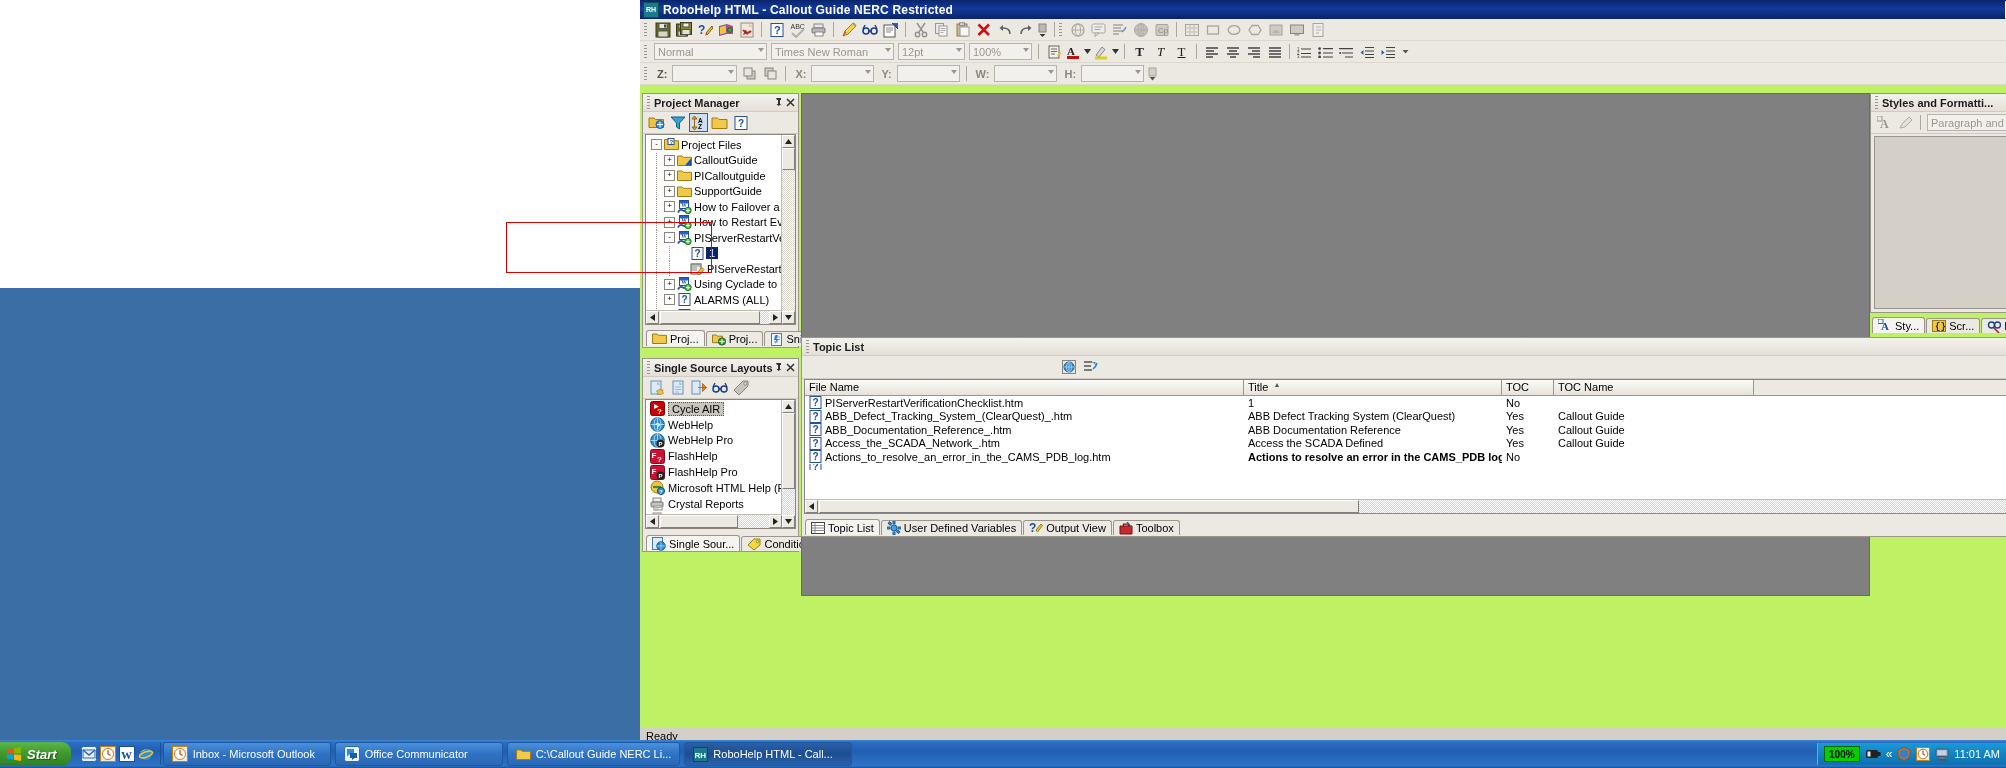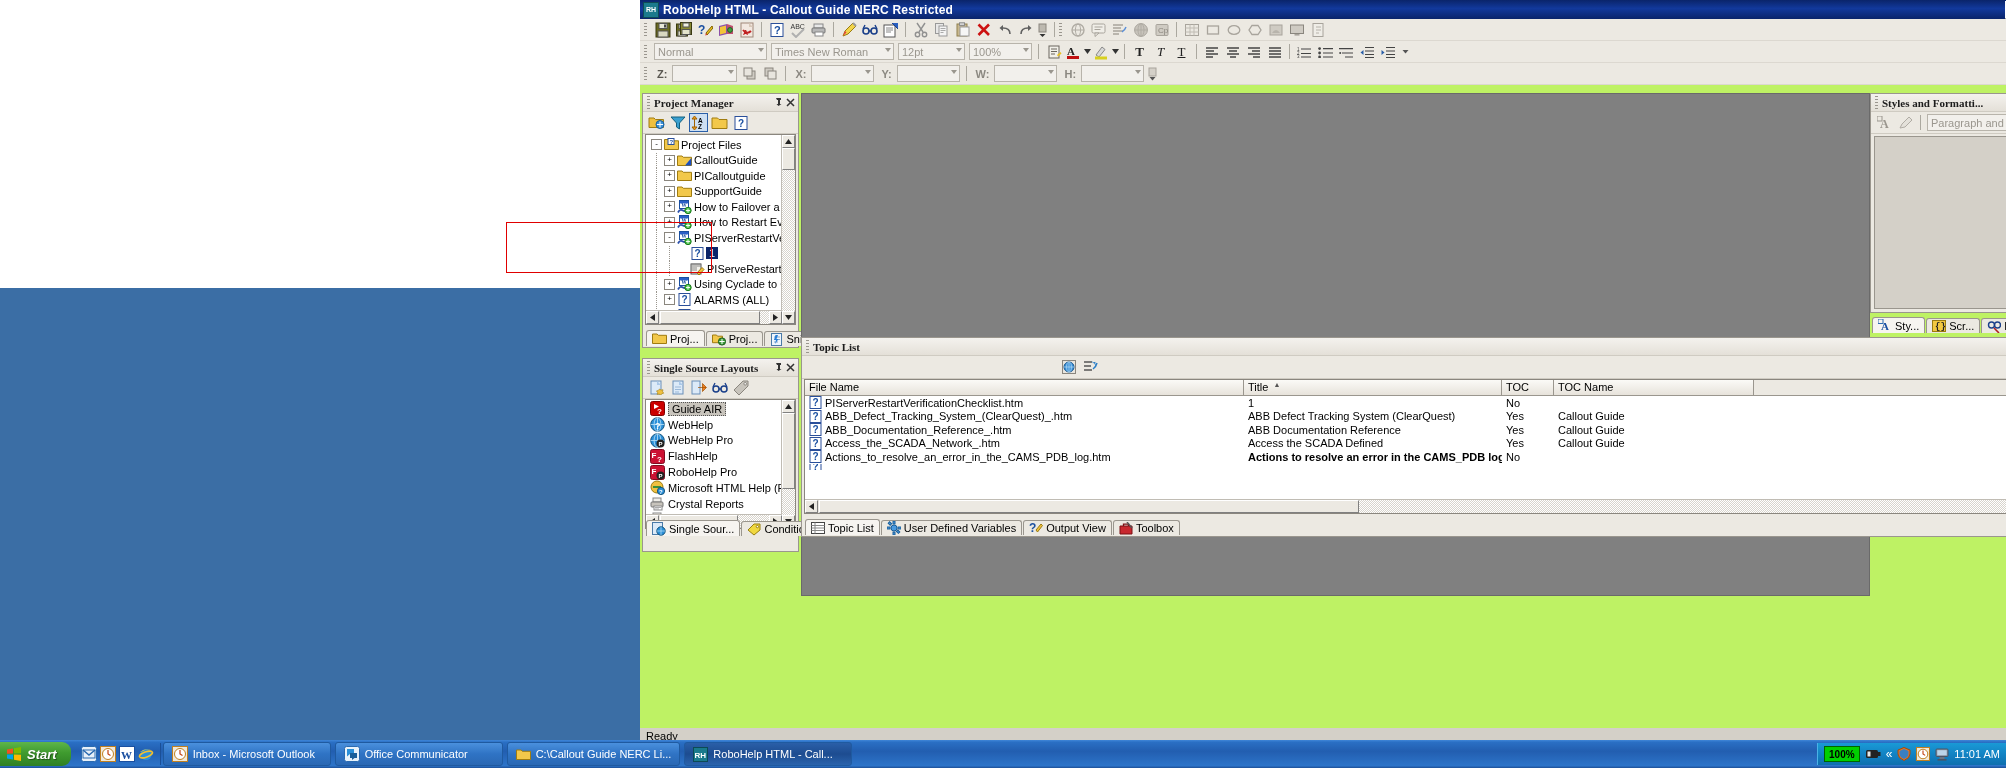--- a/index.html
+++ b/index.html
@@ -69,7 +69,7 @@
     display:flex;align-items:center;font-weight:bold;font-size:11px;color:#1c1c1c;
     padding-left:4px;border-bottom:1px solid #cfcbc2;
   }
-  .panel-title .ptxt{flex:1;font-family:Liberation Serif, serif;}
+  .panel-title .ptxt{flex:1;}
   .pin,.closex{width:12px;text-align:center;font-size:11px;color:#333;cursor:default;}
   .panel-toolbar{height:21px;background:#ece9e2;display:flex;align-items:center;padding-left:3px;border-bottom:1px solid #cfcbc2;}
   .listbody{background:#fff;border:1px solid #8a867e;box-sizing:border-box;overflow:hidden;position:relative;}

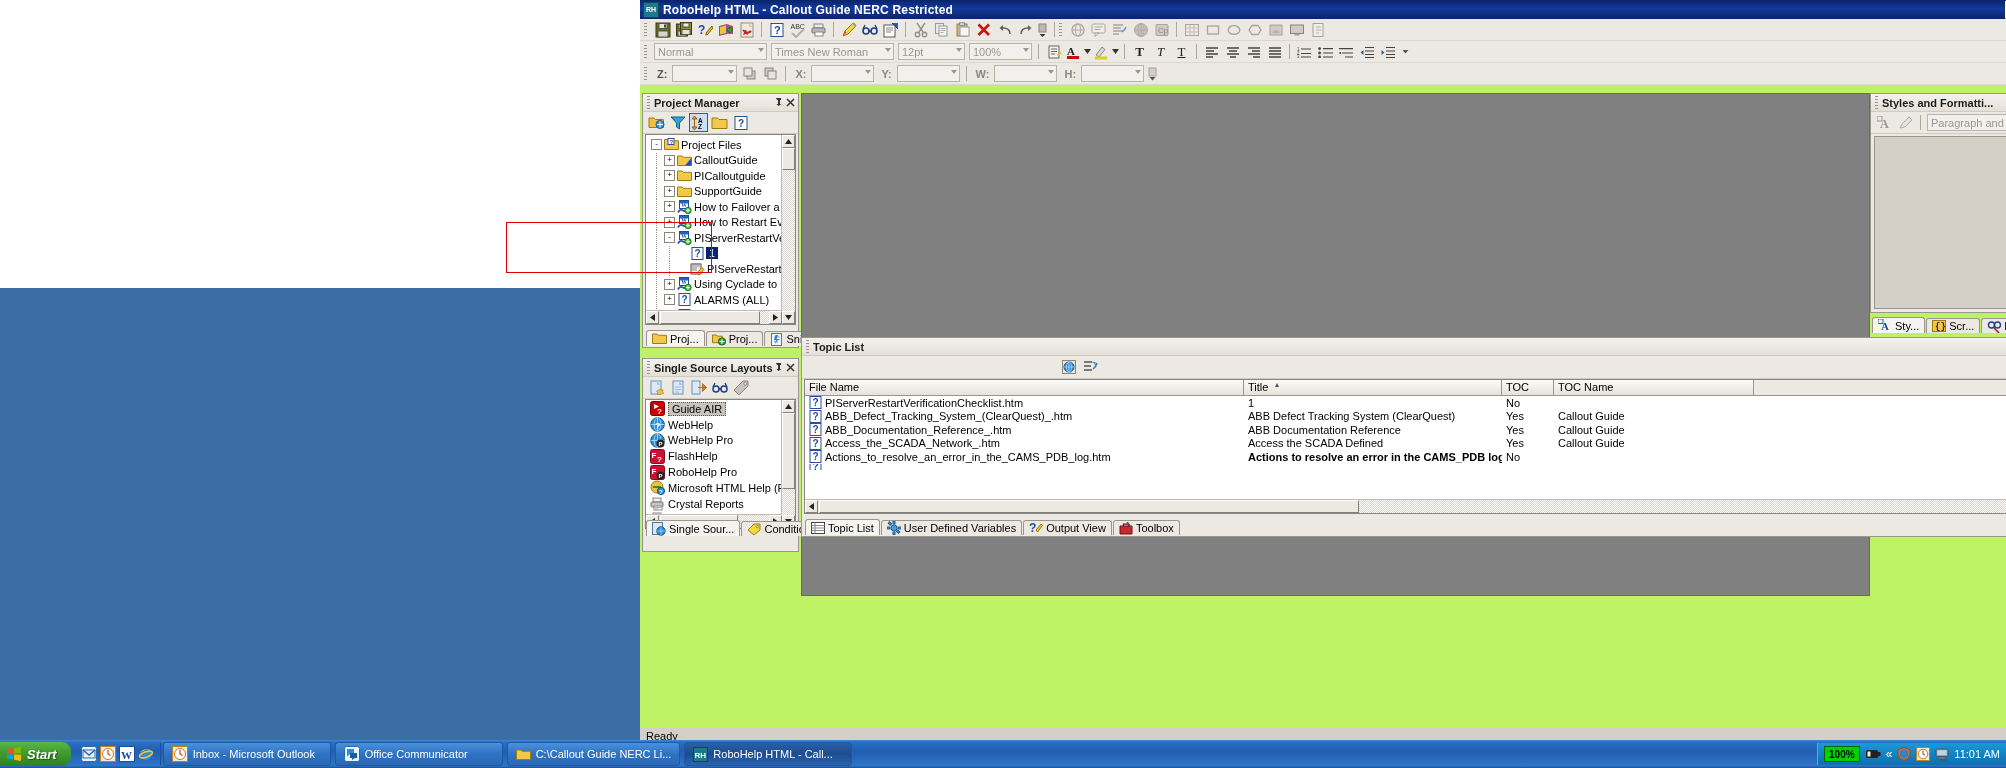--- a/index.html
+++ b/index.html
@@ -943,7 +943,7 @@
                 <text x="7" y="13" font-size="8" font-weight="bold" fill="#fff" font-family="Liberation Sans">?</text>
               </svg>
             </span>
-            <span style="background: rgb(200, 196, 188); border: 1px dotted rgb(85, 85, 85); padding: 0px 3px;">Guide AIR</span>
+            <span style="background: rgb(200, 196, 188); border: 1px dotted rgb(85, 85, 85); padding: 0px 3px;">Cycle AIR</span>
           </div>
           <div style="display: flex; align-items: center; height: 15.8px; gap: 3px; padding-left: 2px; font-size: 11px; white-space: nowrap;">
             <span style="display: inline-flex; align-items: center;">

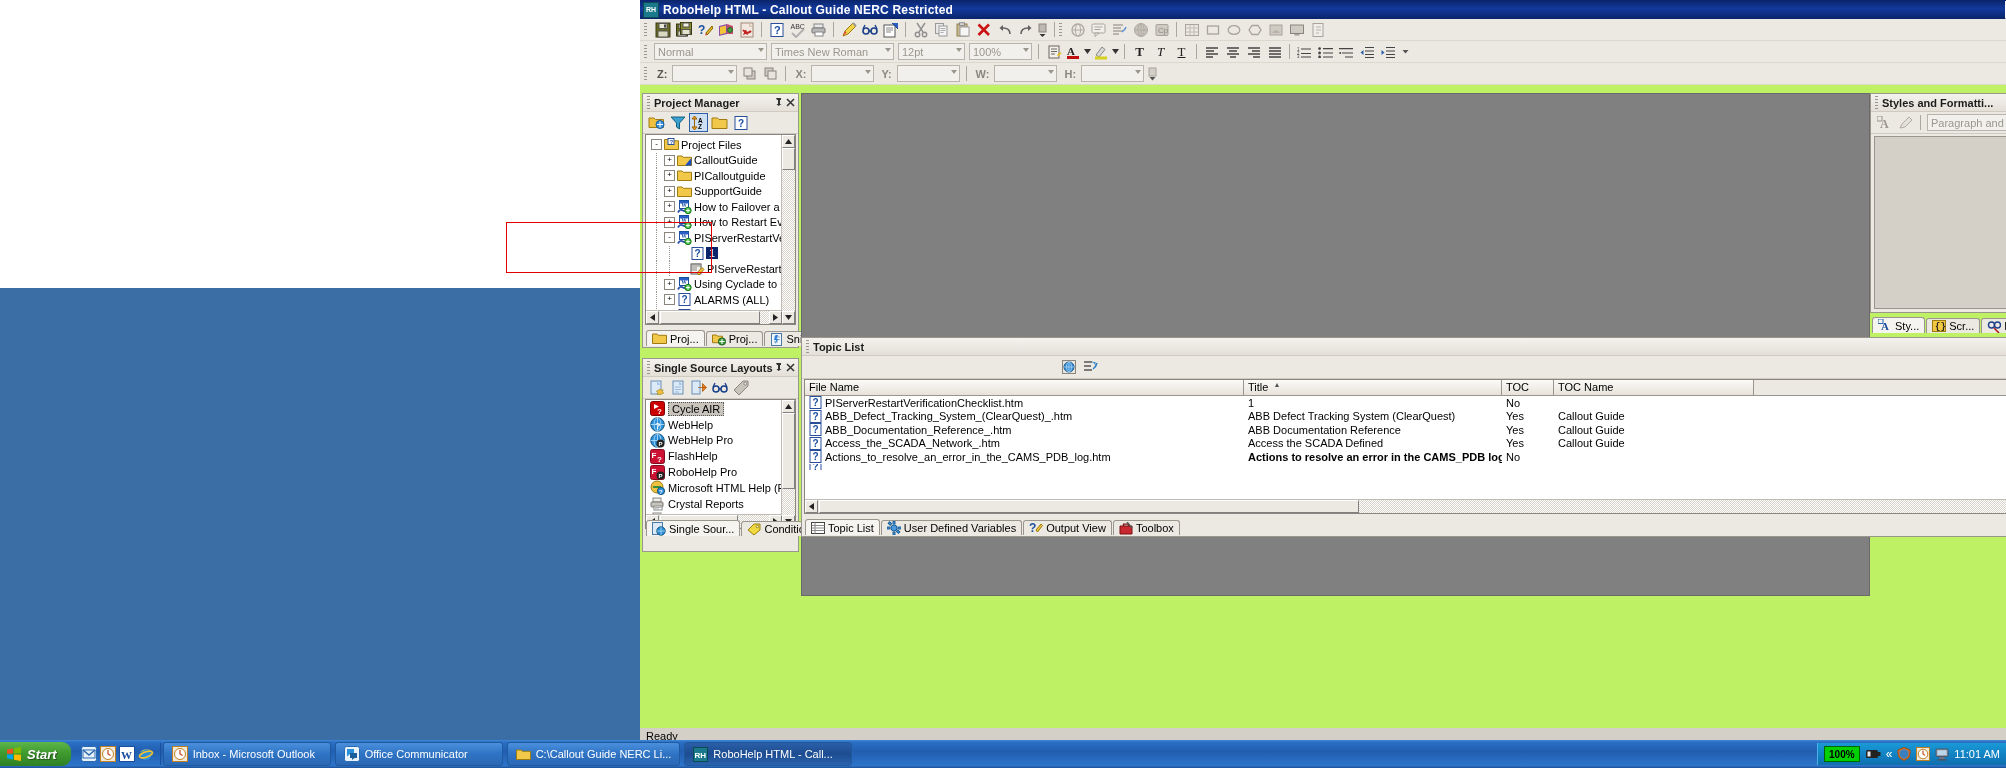--- a/index.html
+++ b/index.html
@@ -987,7 +987,7 @@
                 <text x="8.4" y="13" font-size="6" font-weight="bold" fill="#fff" font-family="Liberation Sans">P</text>
               </svg>
             </span>
-            <span>RoboHelp Pro</span>
+            <span>FlashHelp Pro</span>
           </div>
           <div style="display: flex; align-items: center; height: 15.8px; gap: 3px; padding-left: 2px; font-size: 11px; white-space: nowrap;">
             <span style="display: inline-flex; align-items: center;">

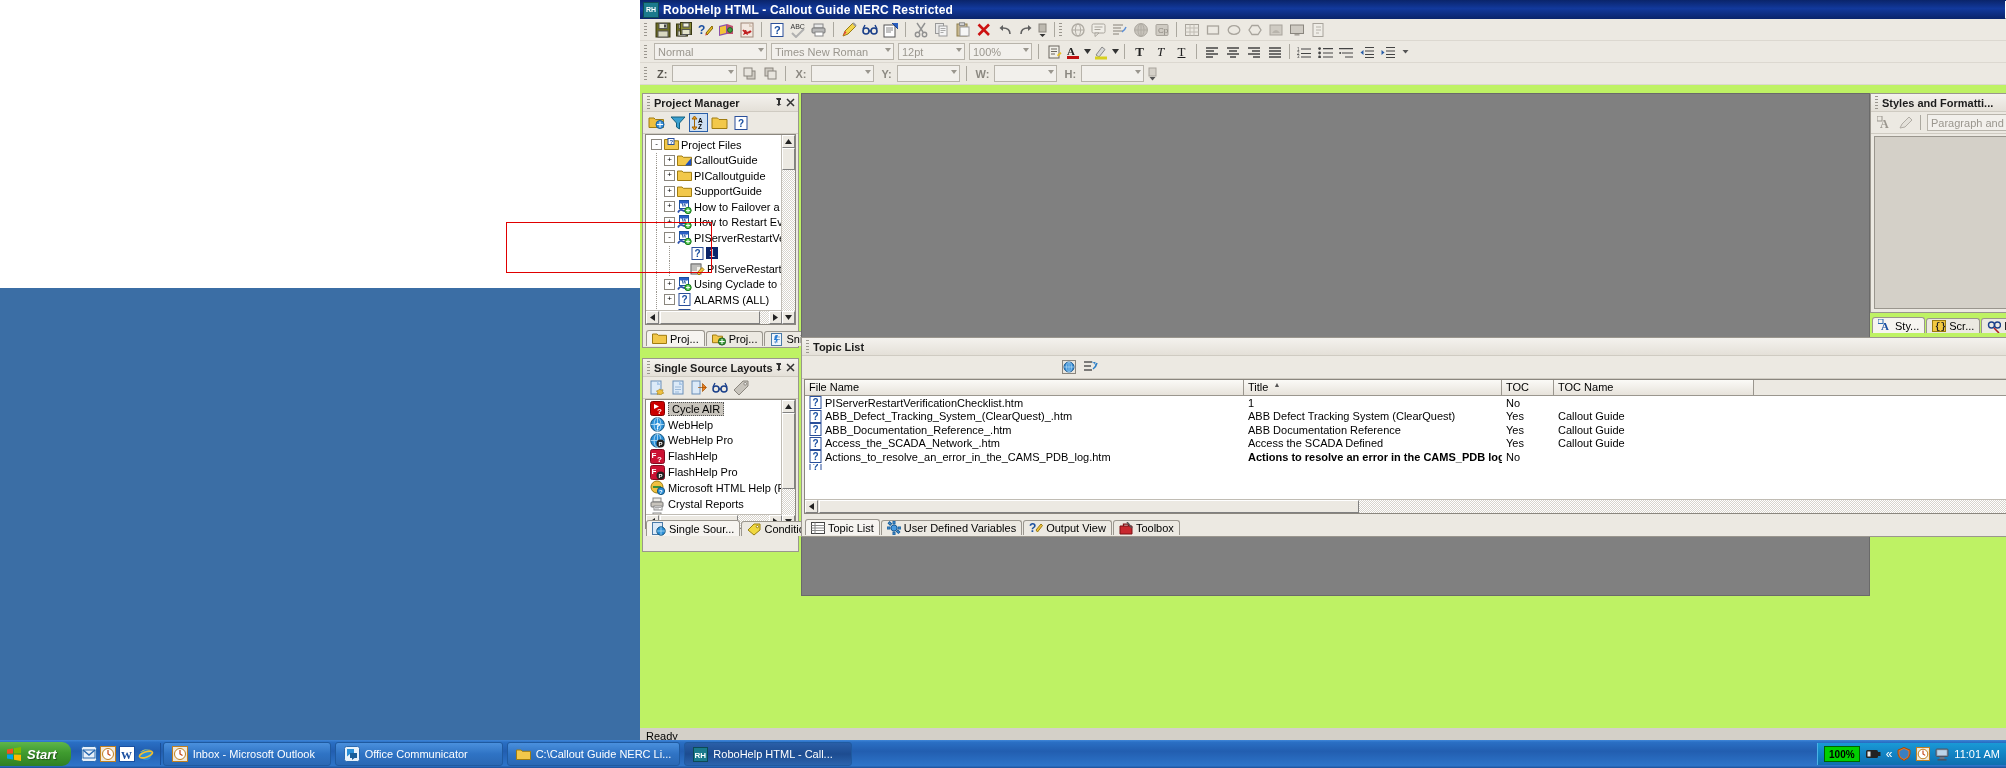--- a/index.html
+++ b/index.html
@@ -1052,7 +1052,7 @@
           </div>
       </div>
     </div>
-    <div class="tabstrip" style="position:absolute;left:0;bottom:15px;" id="ssl-tabs">
+    <div class="tabstrip" style="position:absolute;left:0;bottom:0;" id="ssl-tabs">
         <div class="tab active">
           <span style="display: inline-flex; align-items: center;">
             <svg width="14" height="14" viewBox="0 0 14 14">

